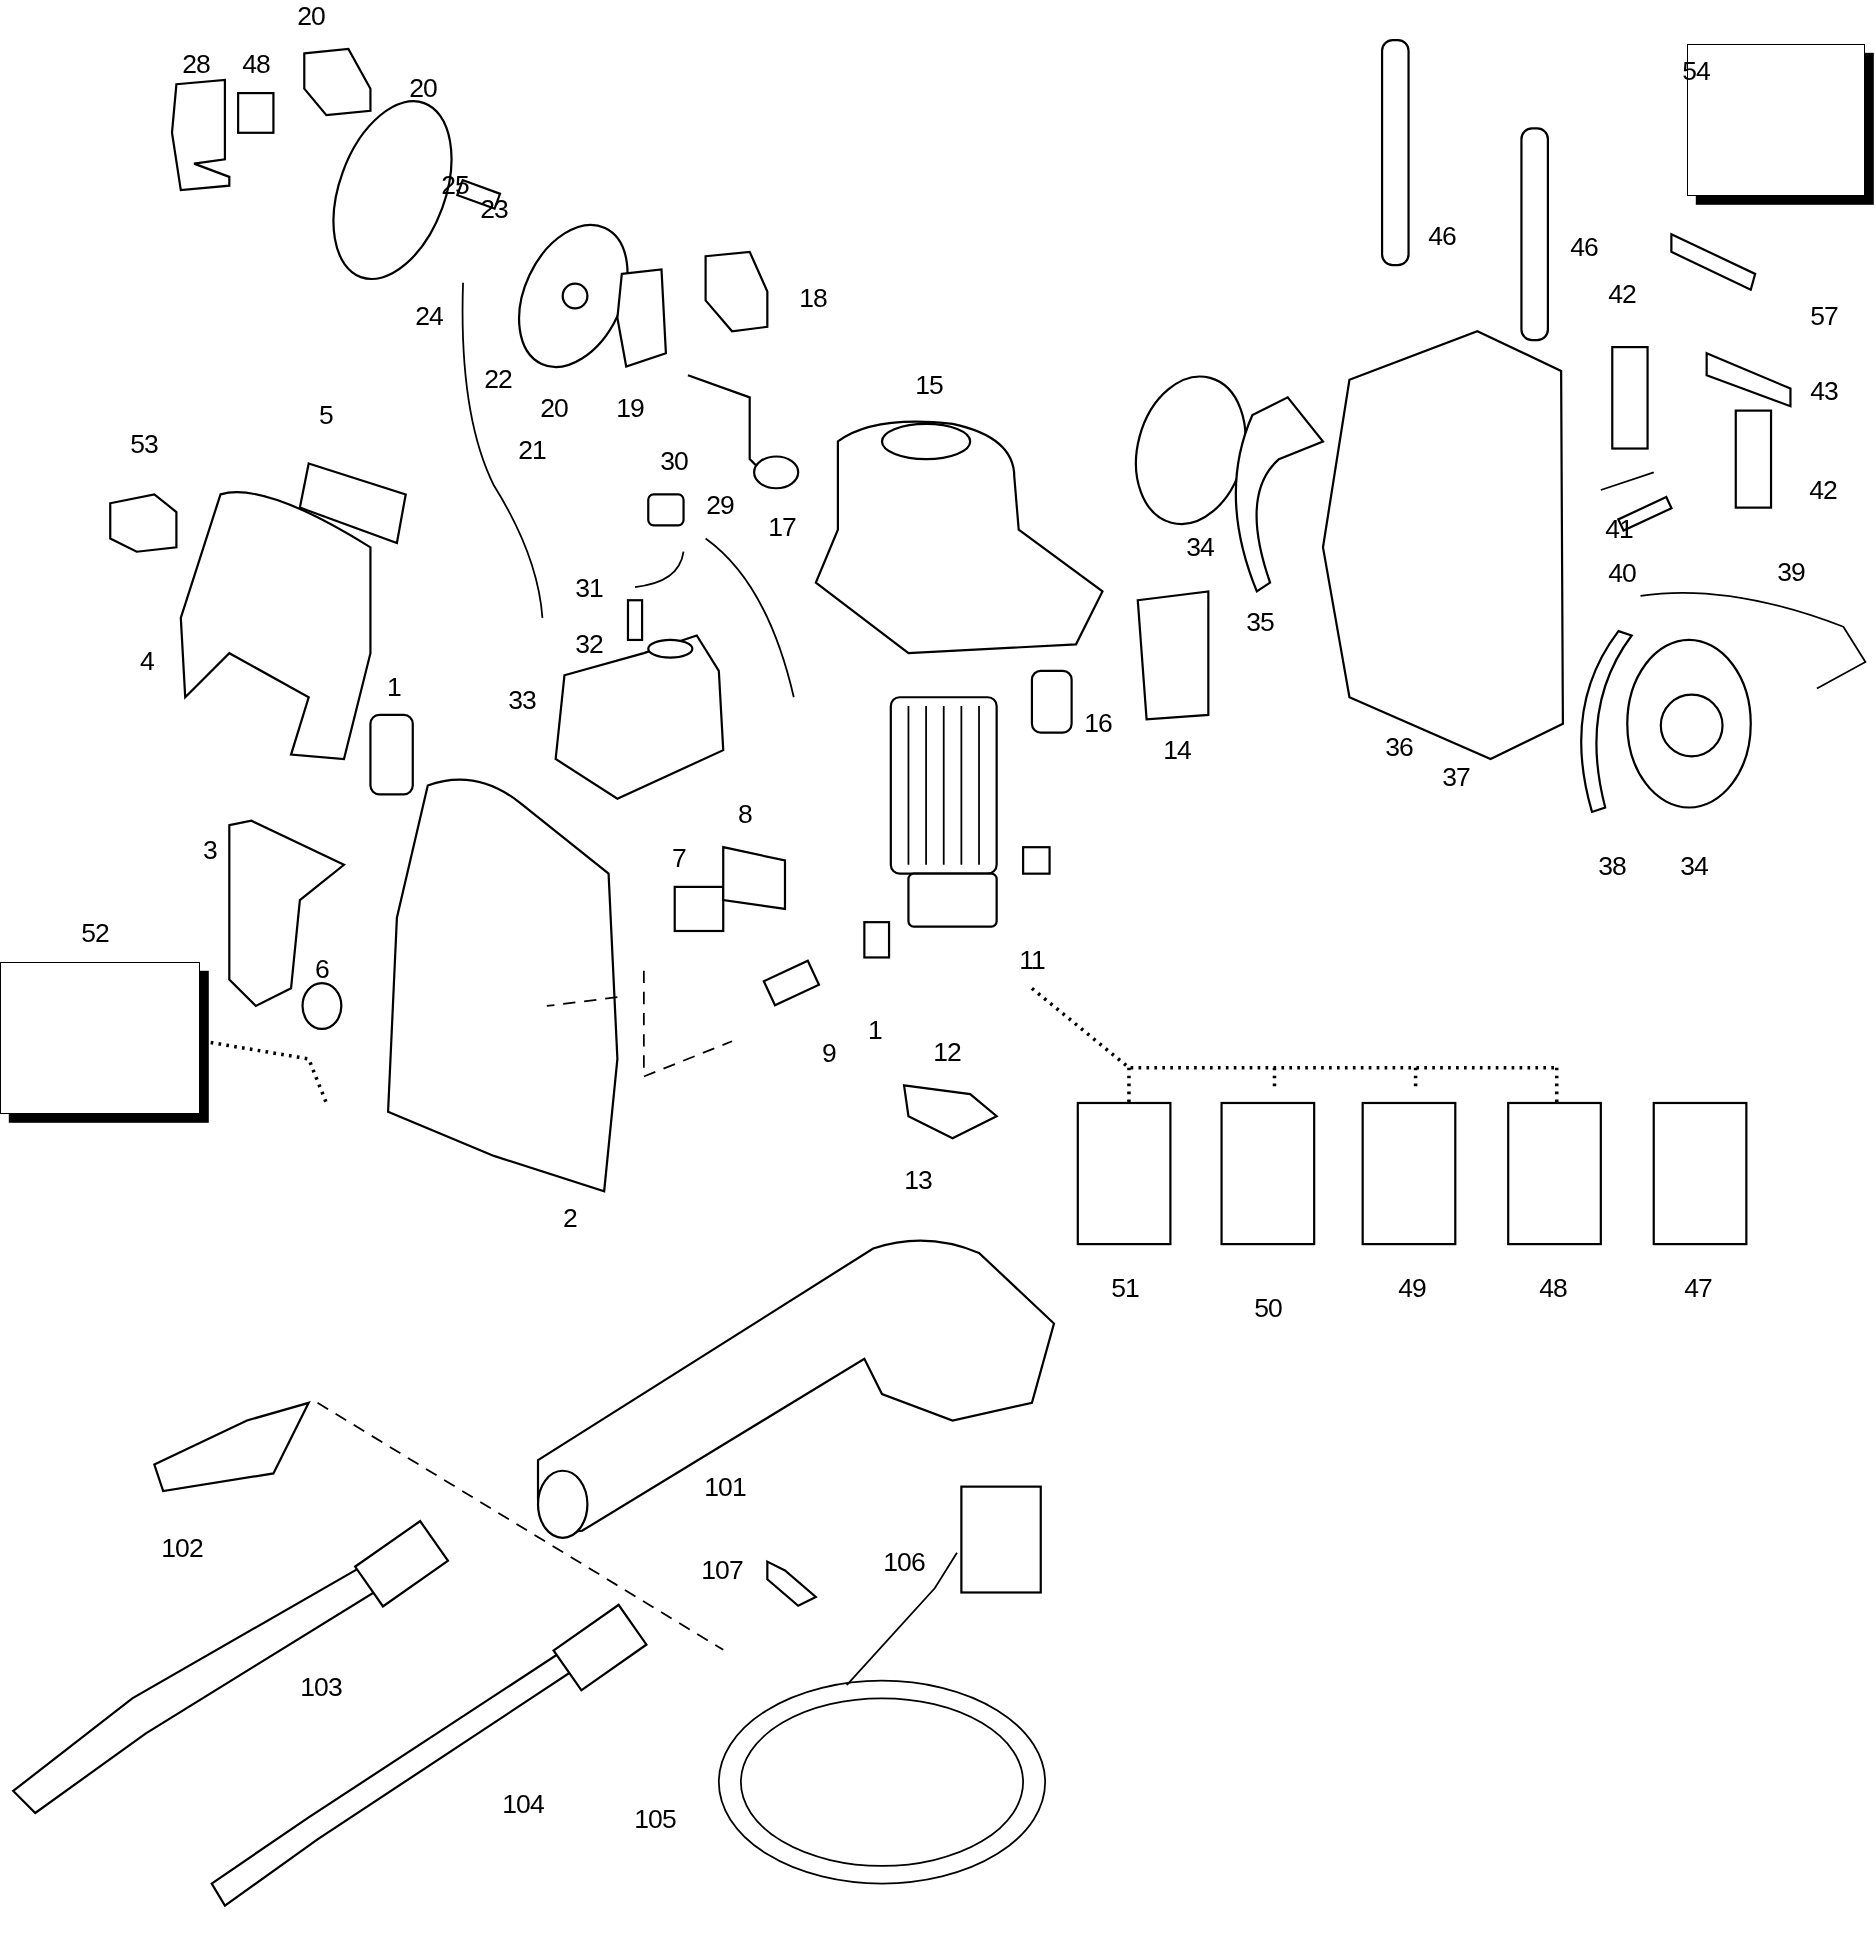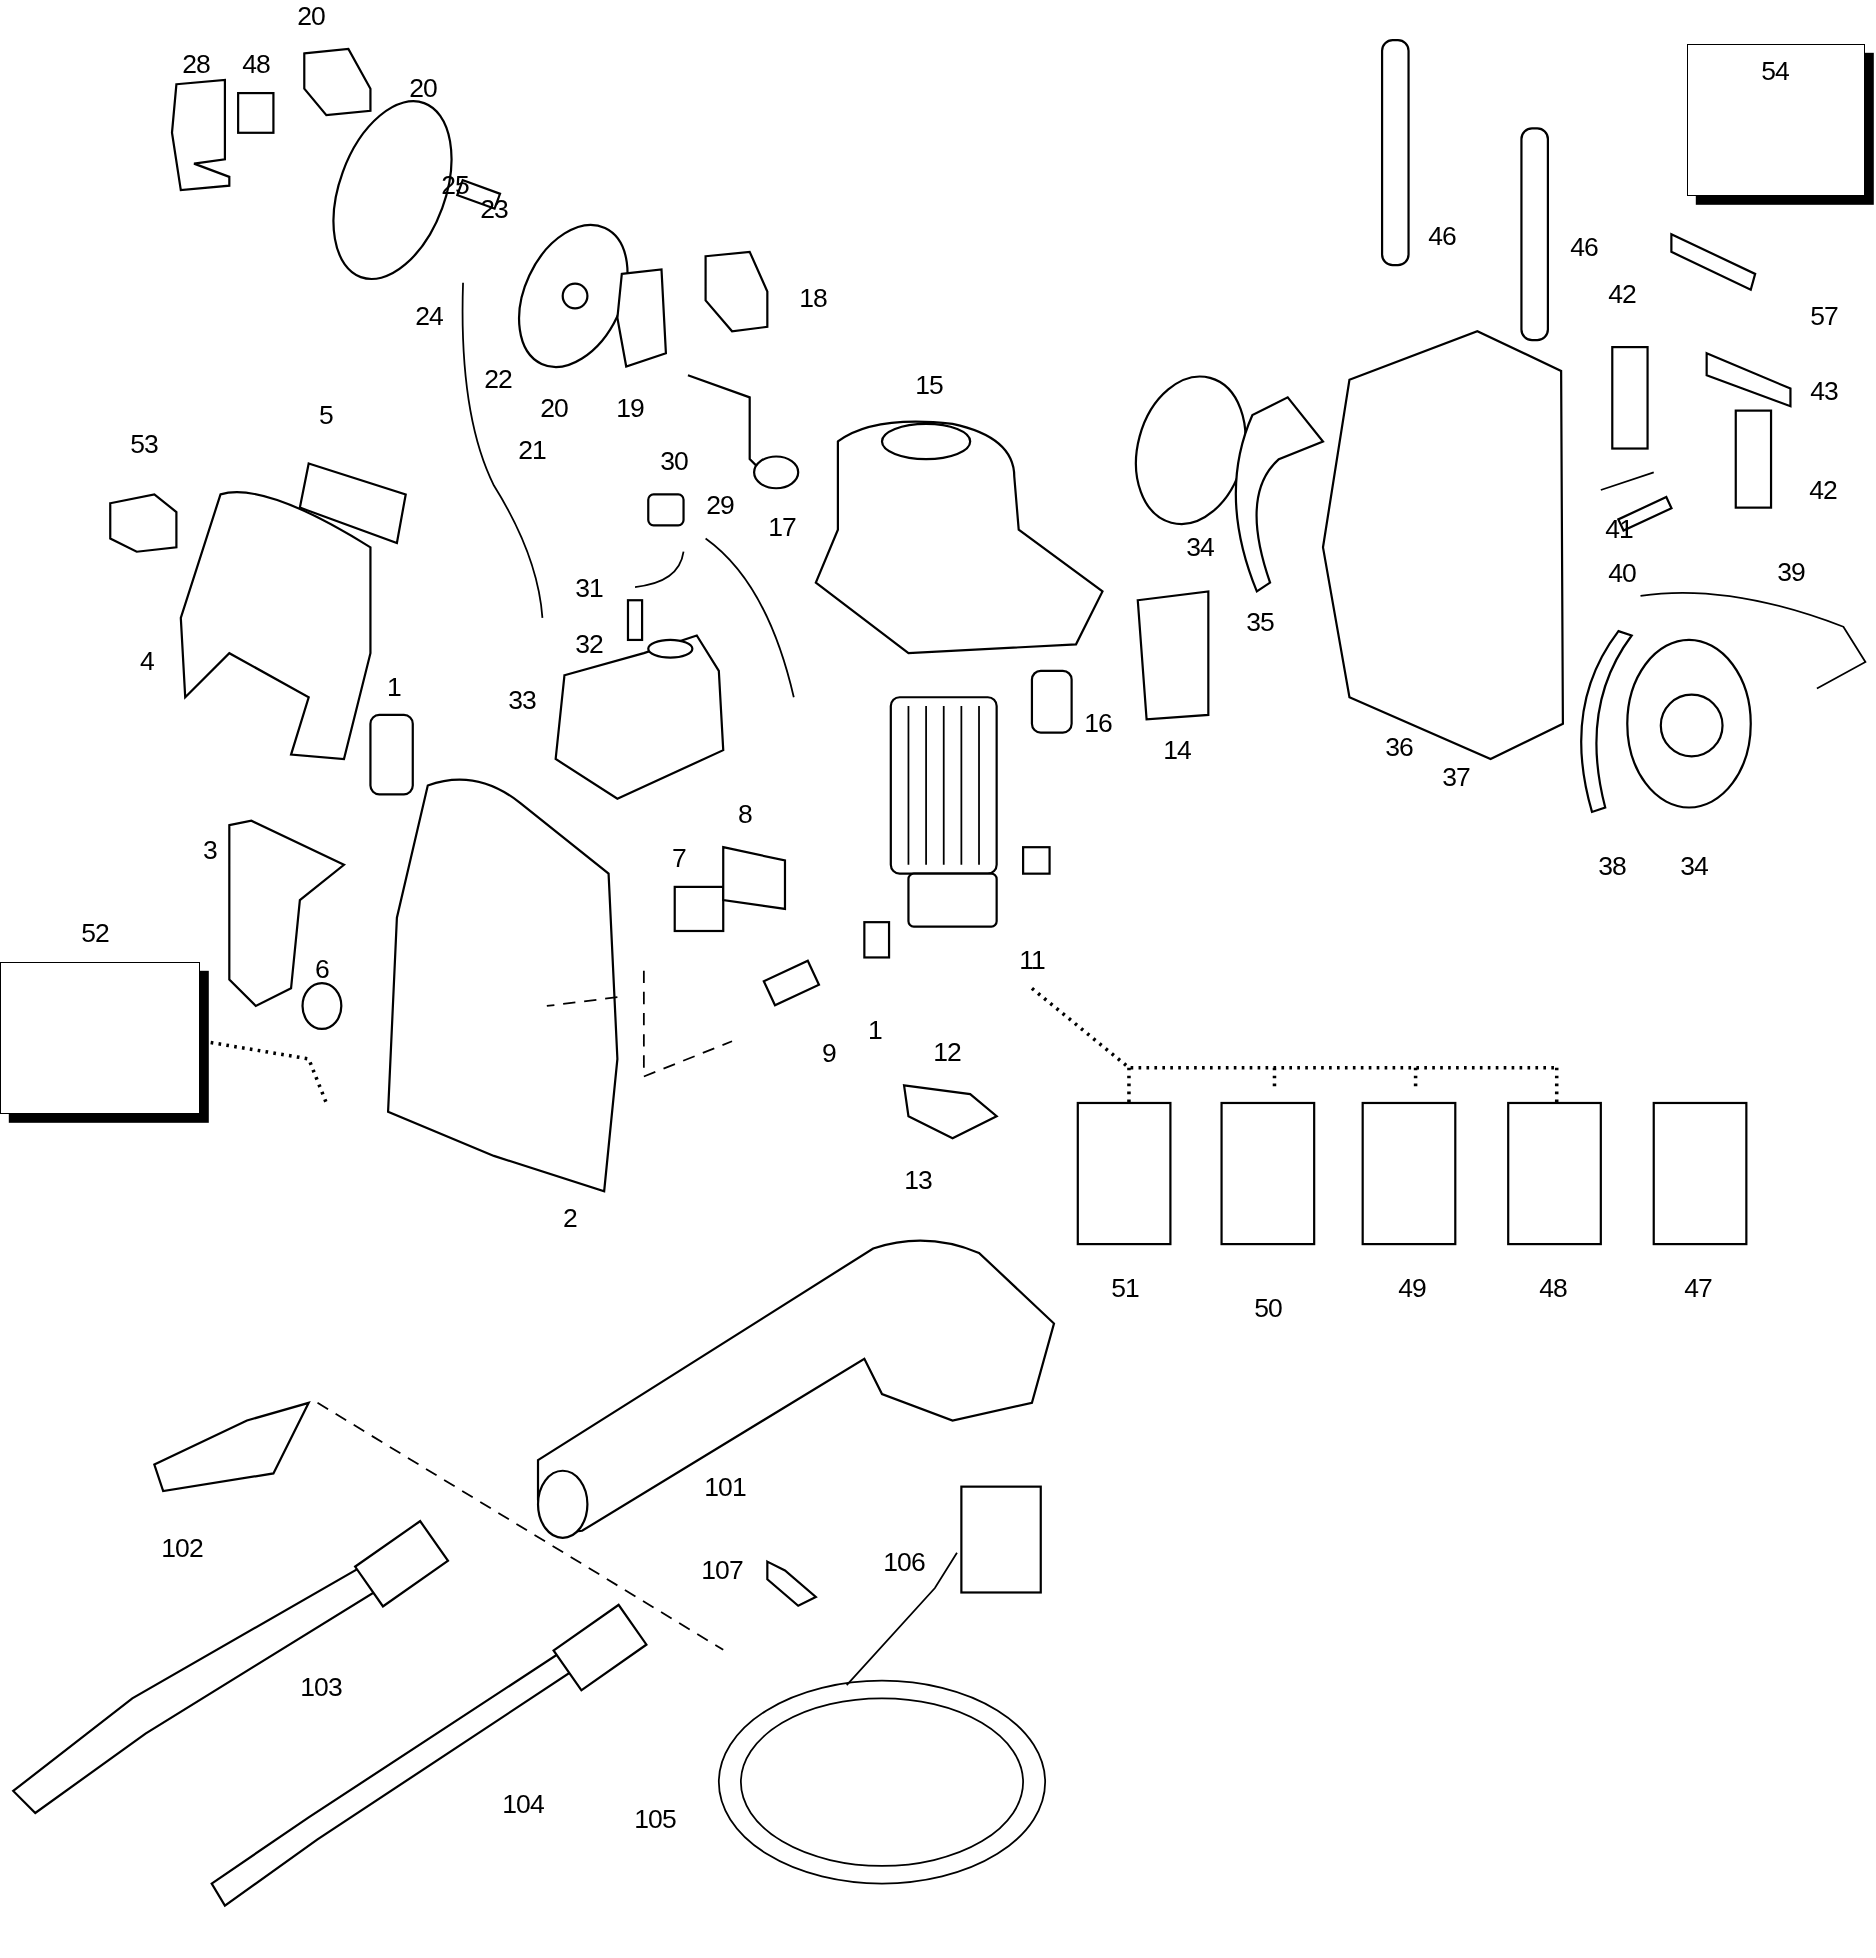--- a/index.html
+++ b/index.html
@@ -250,7 +250,7 @@
   <div class="lbl" style="left:1260px;top:622px">35</div>
   <div class="lbl" style="left:1442px;top:236px">46</div>
   <div class="lbl" style="left:1584px;top:247px">46</div>
-  <div class="lbl" style="left:1775px;top:71px">54</div>
+  <div class="lbl" style="left:1696px;top:71px">54</div>
   <div class="lbl" style="left:1824px;top:316px">57</div>
   <div class="lbl" style="left:1622px;top:294px">42</div>
   <div class="lbl" style="left:1824px;top:391px">43</div>

